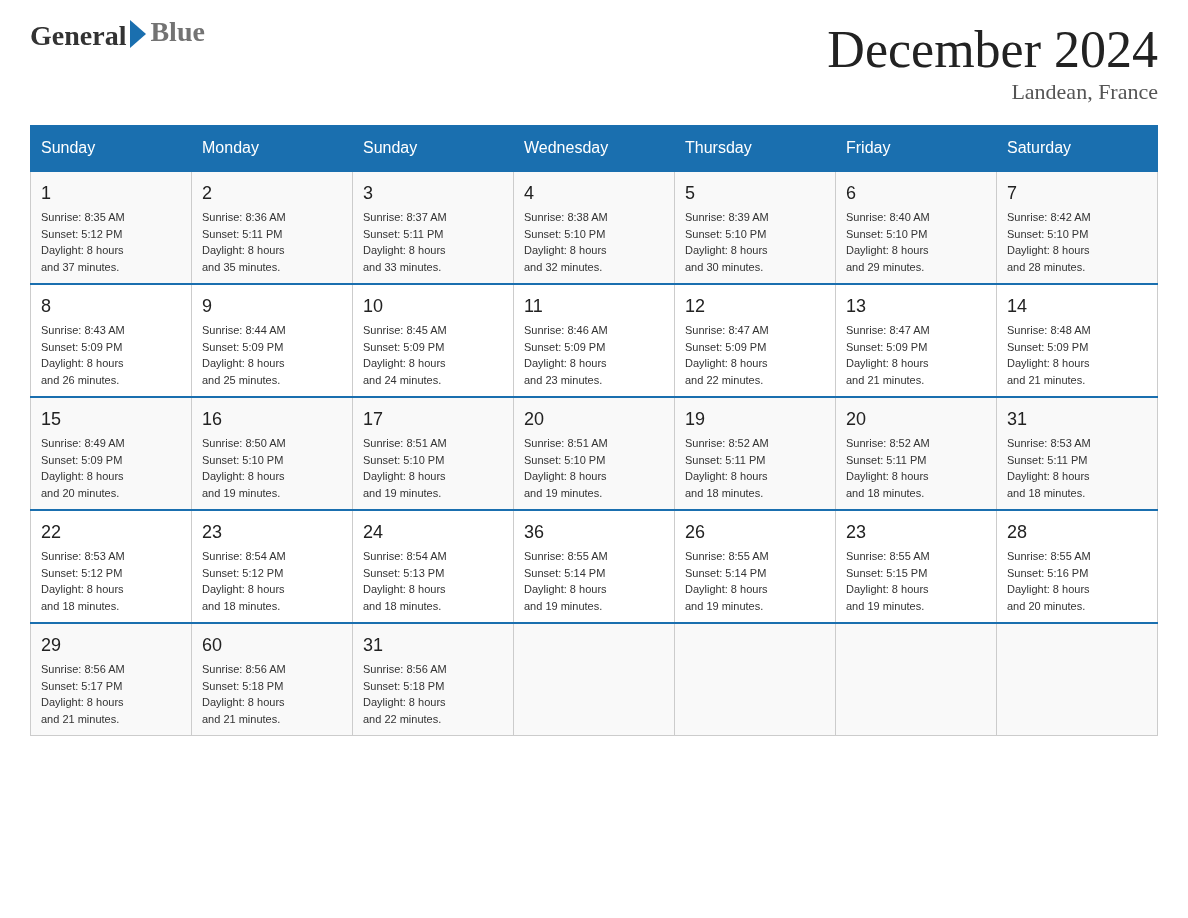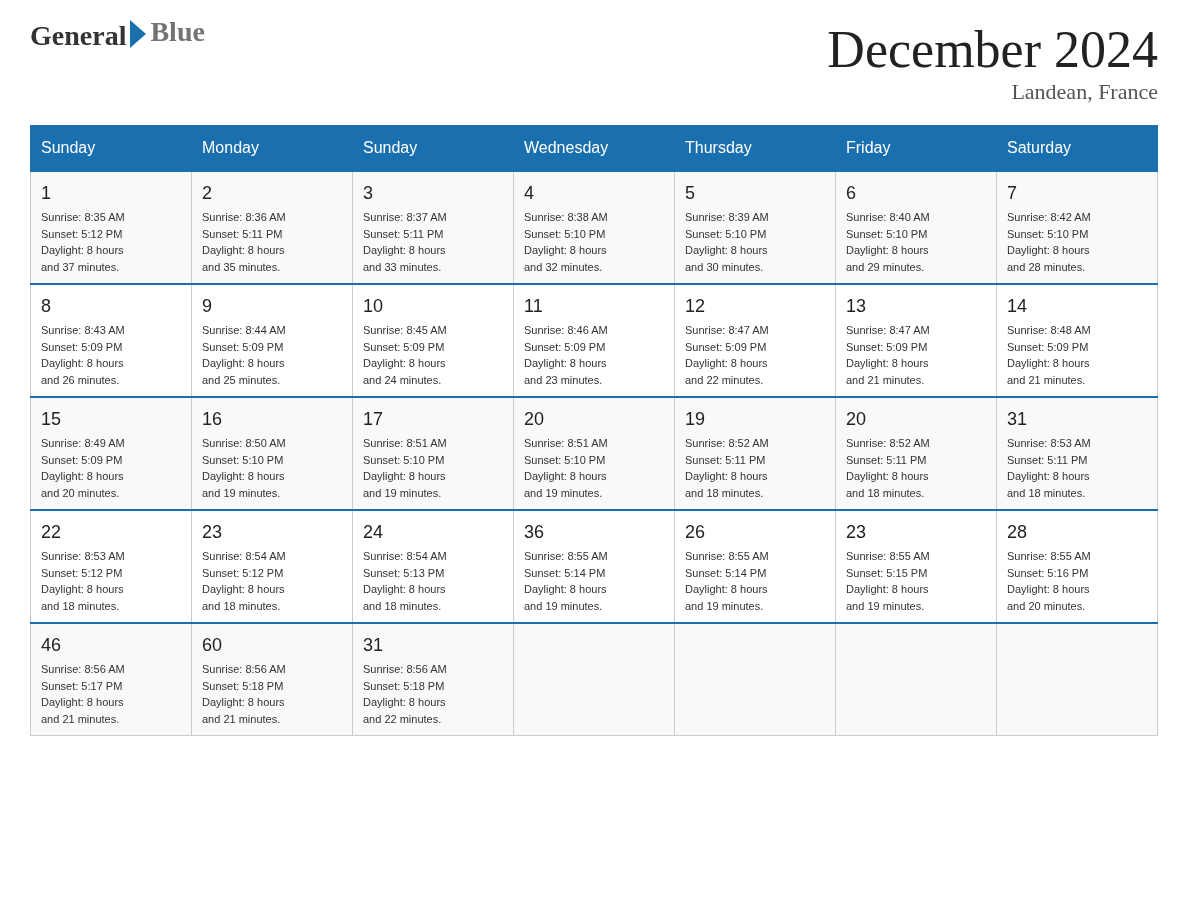--- a/index.html
+++ b/index.html
@@ -260,7 +260,7 @@
       </tr>
       <tr class="row-border-top">
         <td>
-          <span class="day-number">46</span>
+          <span class="day-number">29</span>
           <div class="day-info">Sunrise: 8:56 AM<br>Sunset: 5:17 PM<br>Daylight: 8 hours<br>and 21 minutes.</div>
         </td>
         <td>

